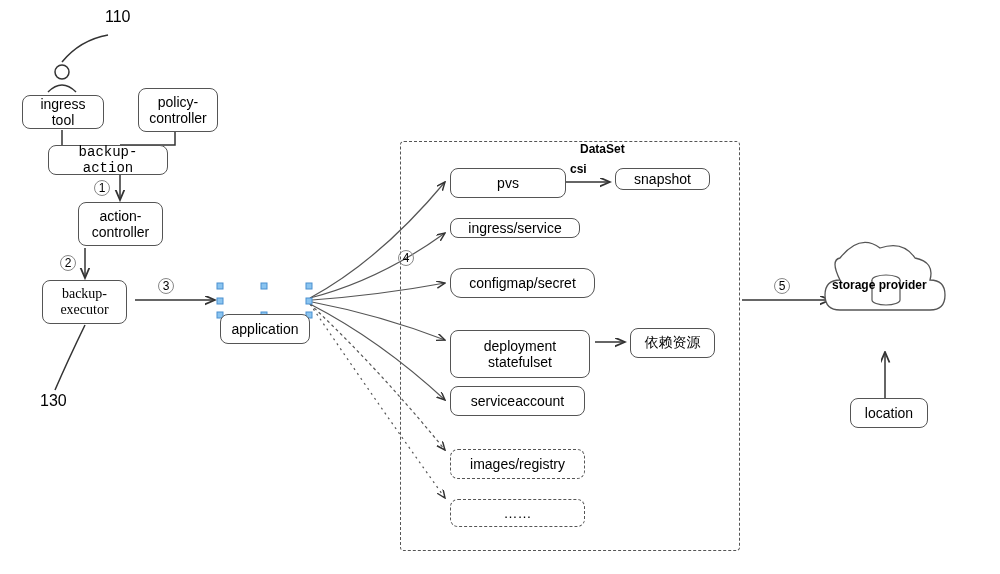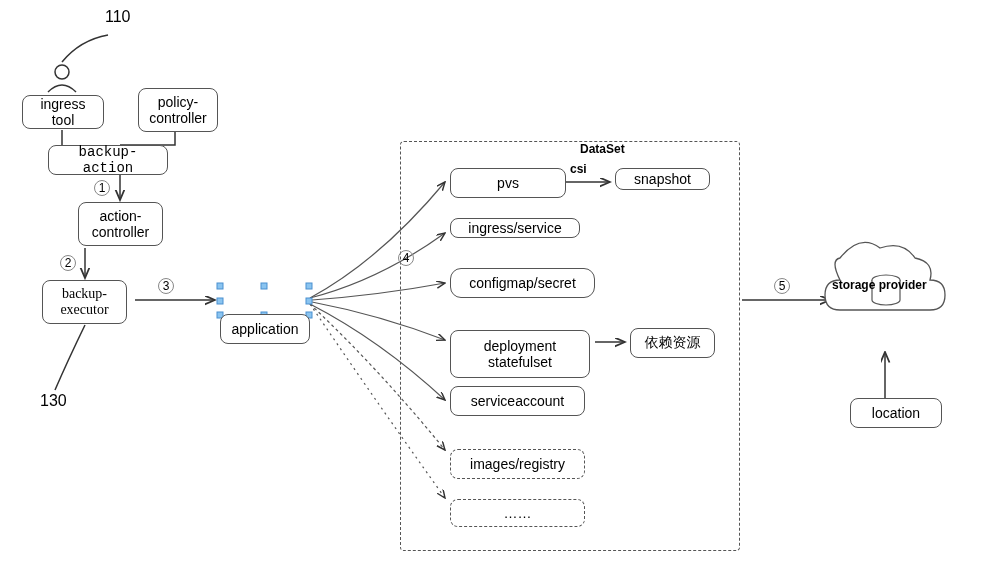--- a/index.html
+++ b/index.html
@@ -143,7 +143,7 @@
 <div class="box dashed" style="left:450px; top:486px; width:135px; height:28px;">……</div>
 
 <div class="label" style="left:832px; top:230px;margin-top:48px;">storage provider</div>
-<div class="box" style="left:850px; top:398px; width:92px; height:30px;">location</div>
+<div class="box" style="left:850px; top:398px; width:78px; height:30px;">location</div>
 
 <div class="step" style="left:94px; top:180px;">1</div>
 <div class="step" style="left:60px; top:255px;">2</div>

